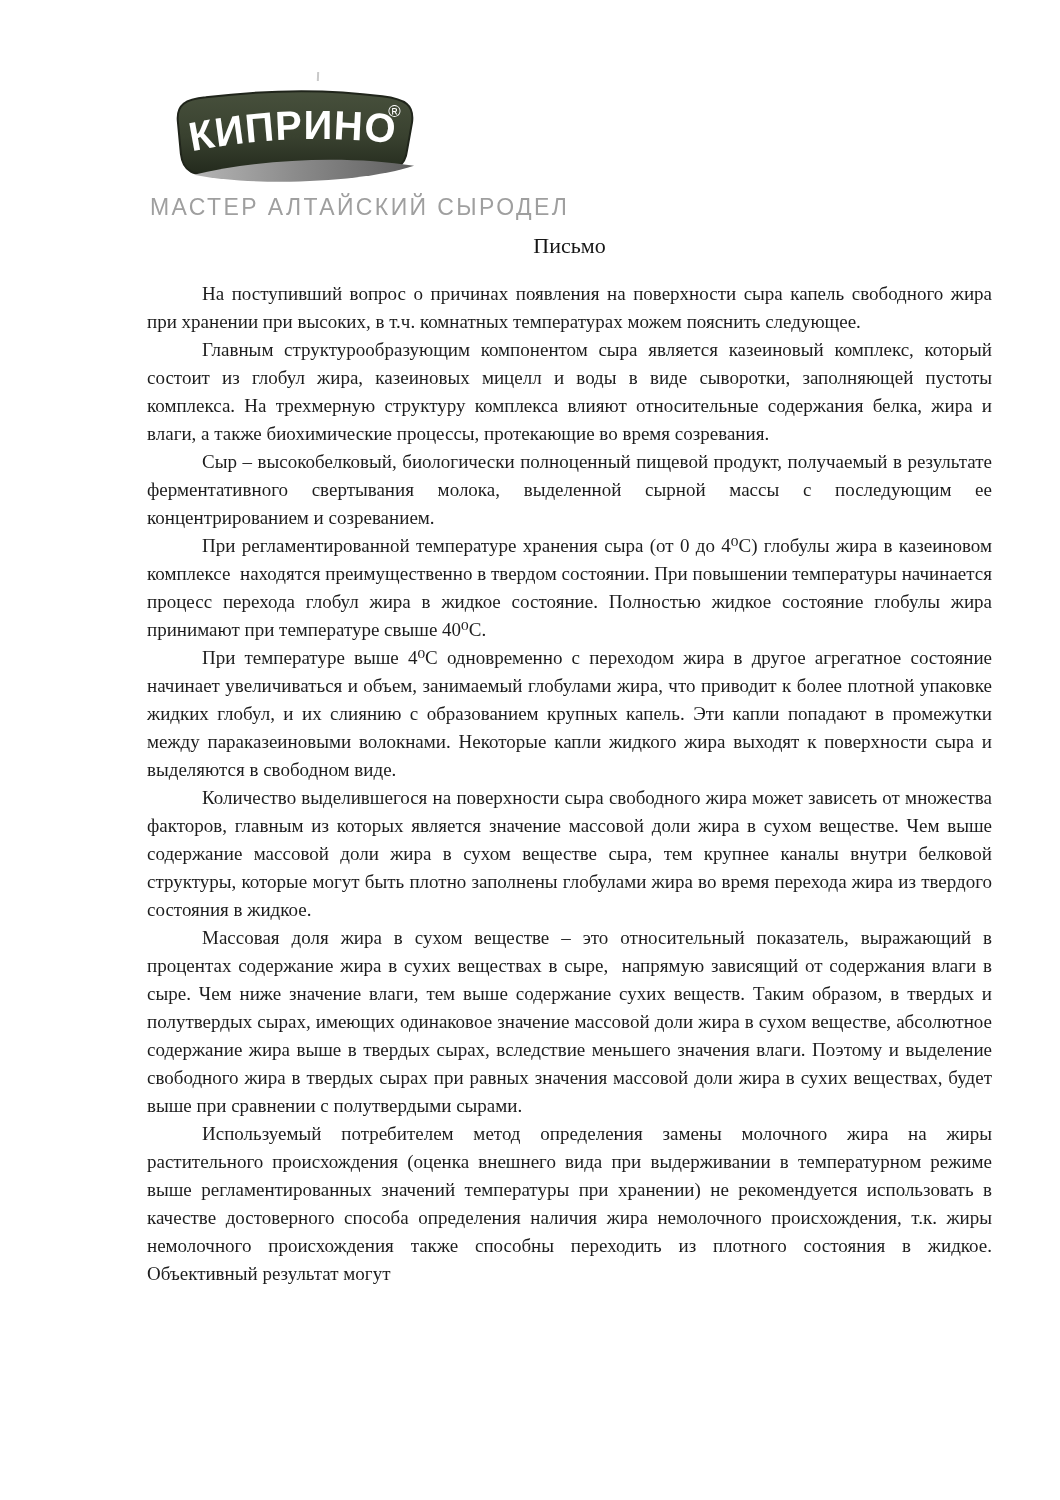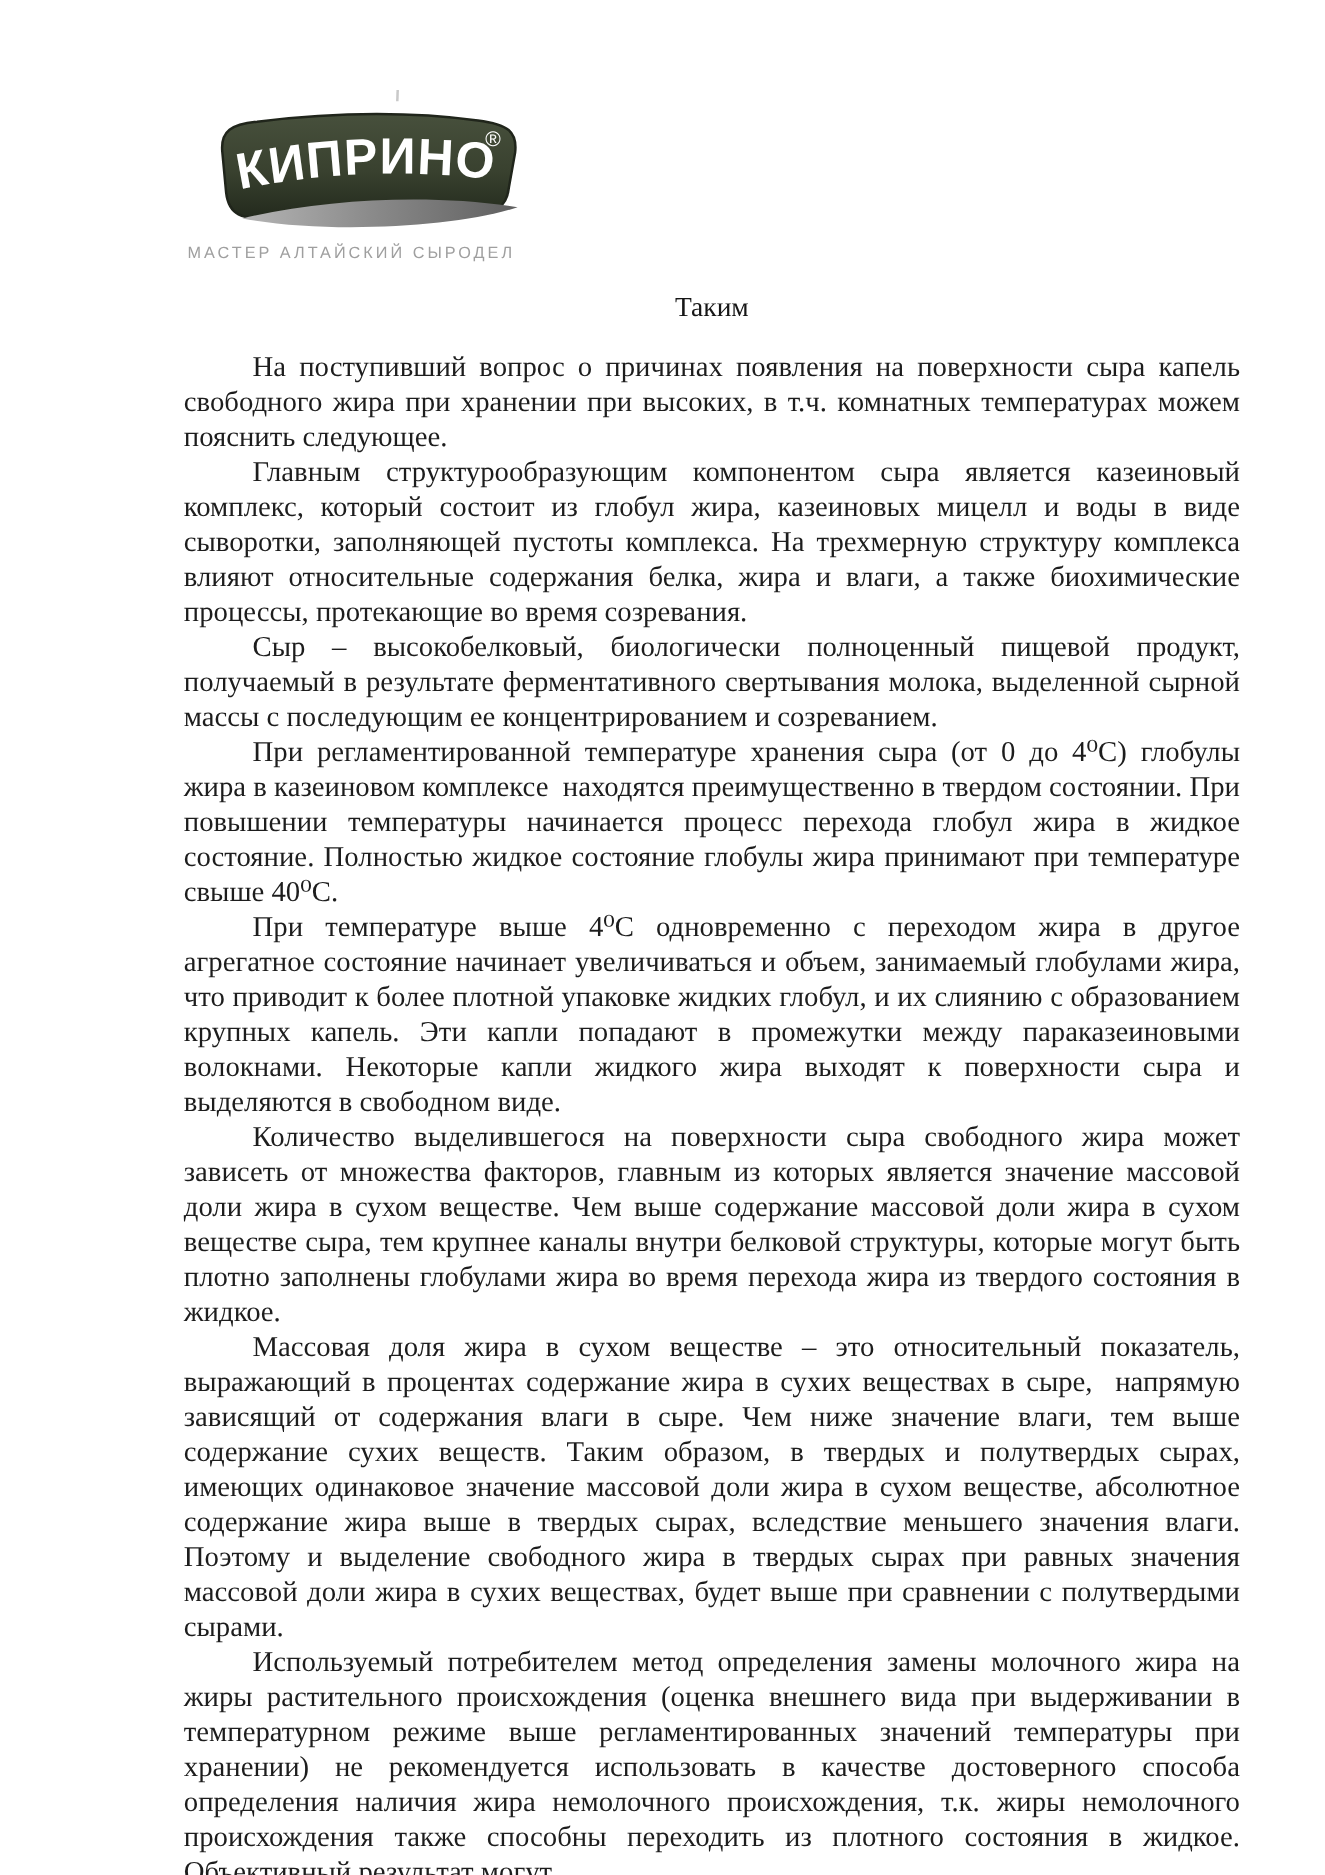--- a/index.html
+++ b/index.html
@@ -42,7 +42,7 @@
   .tagline {
     margin-top: 4px;
     font-family: "Liberation Sans", "DejaVu Sans", sans-serif;
-    font-size: 13px;
+    font-size: 23px;
     font-weight: 400;
     letter-spacing: 2.4px;
     color: #9f9f9f;

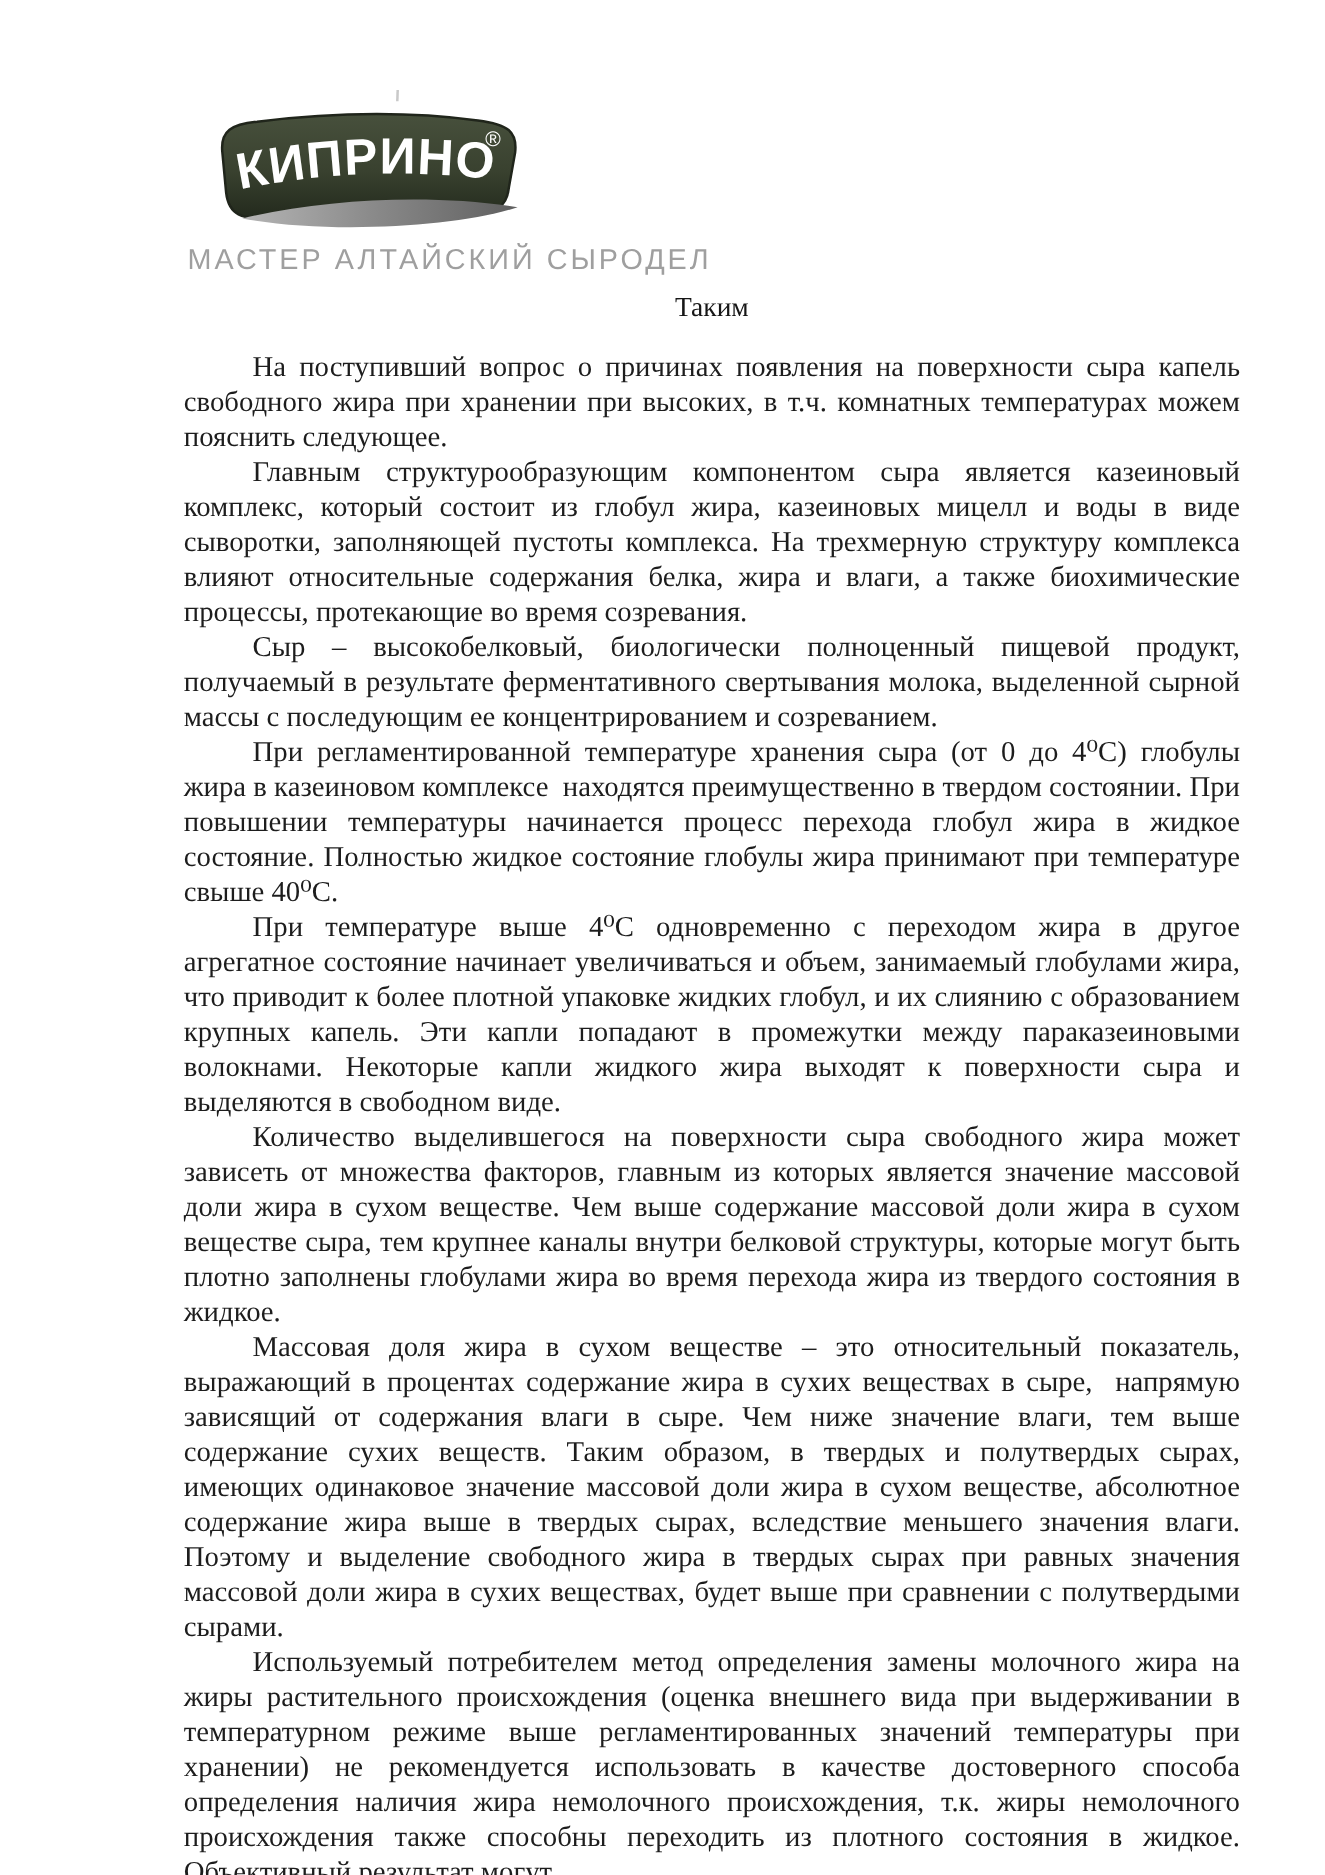--- a/index.html
+++ b/index.html
@@ -109,7 +109,7 @@
   </header>
 
   <main class="letter-body">
-    <h1 class="letter-title">Таким</h1>
+    <h1 class="letter-title">Письмо</h1>
     <p>На поступивший вопрос о причинах появления на поверхности сыра капель свободного жира при хранении при высоких, в т.ч. комнатных температурах можем пояснить следующее.</p>
     <p>Главным структурообразующим компонентом сыра является казеиновый комплекс, который состоит из глобул жира, казеиновых мицелл и воды в виде сыворотки, заполняющей пустоты комплекса. На трехмерную структуру комплекса влияют относительные содержания белка, жира и влаги, а также биохимические процессы, протекающие во время созревания.</p>
     <p>Сыр – высокобелковый, биологически полноценный пищевой продукт, получаемый в результате ферментативного свертывания молока, выделенной сырной массы с последующим ее концентрированием и созреванием.</p>

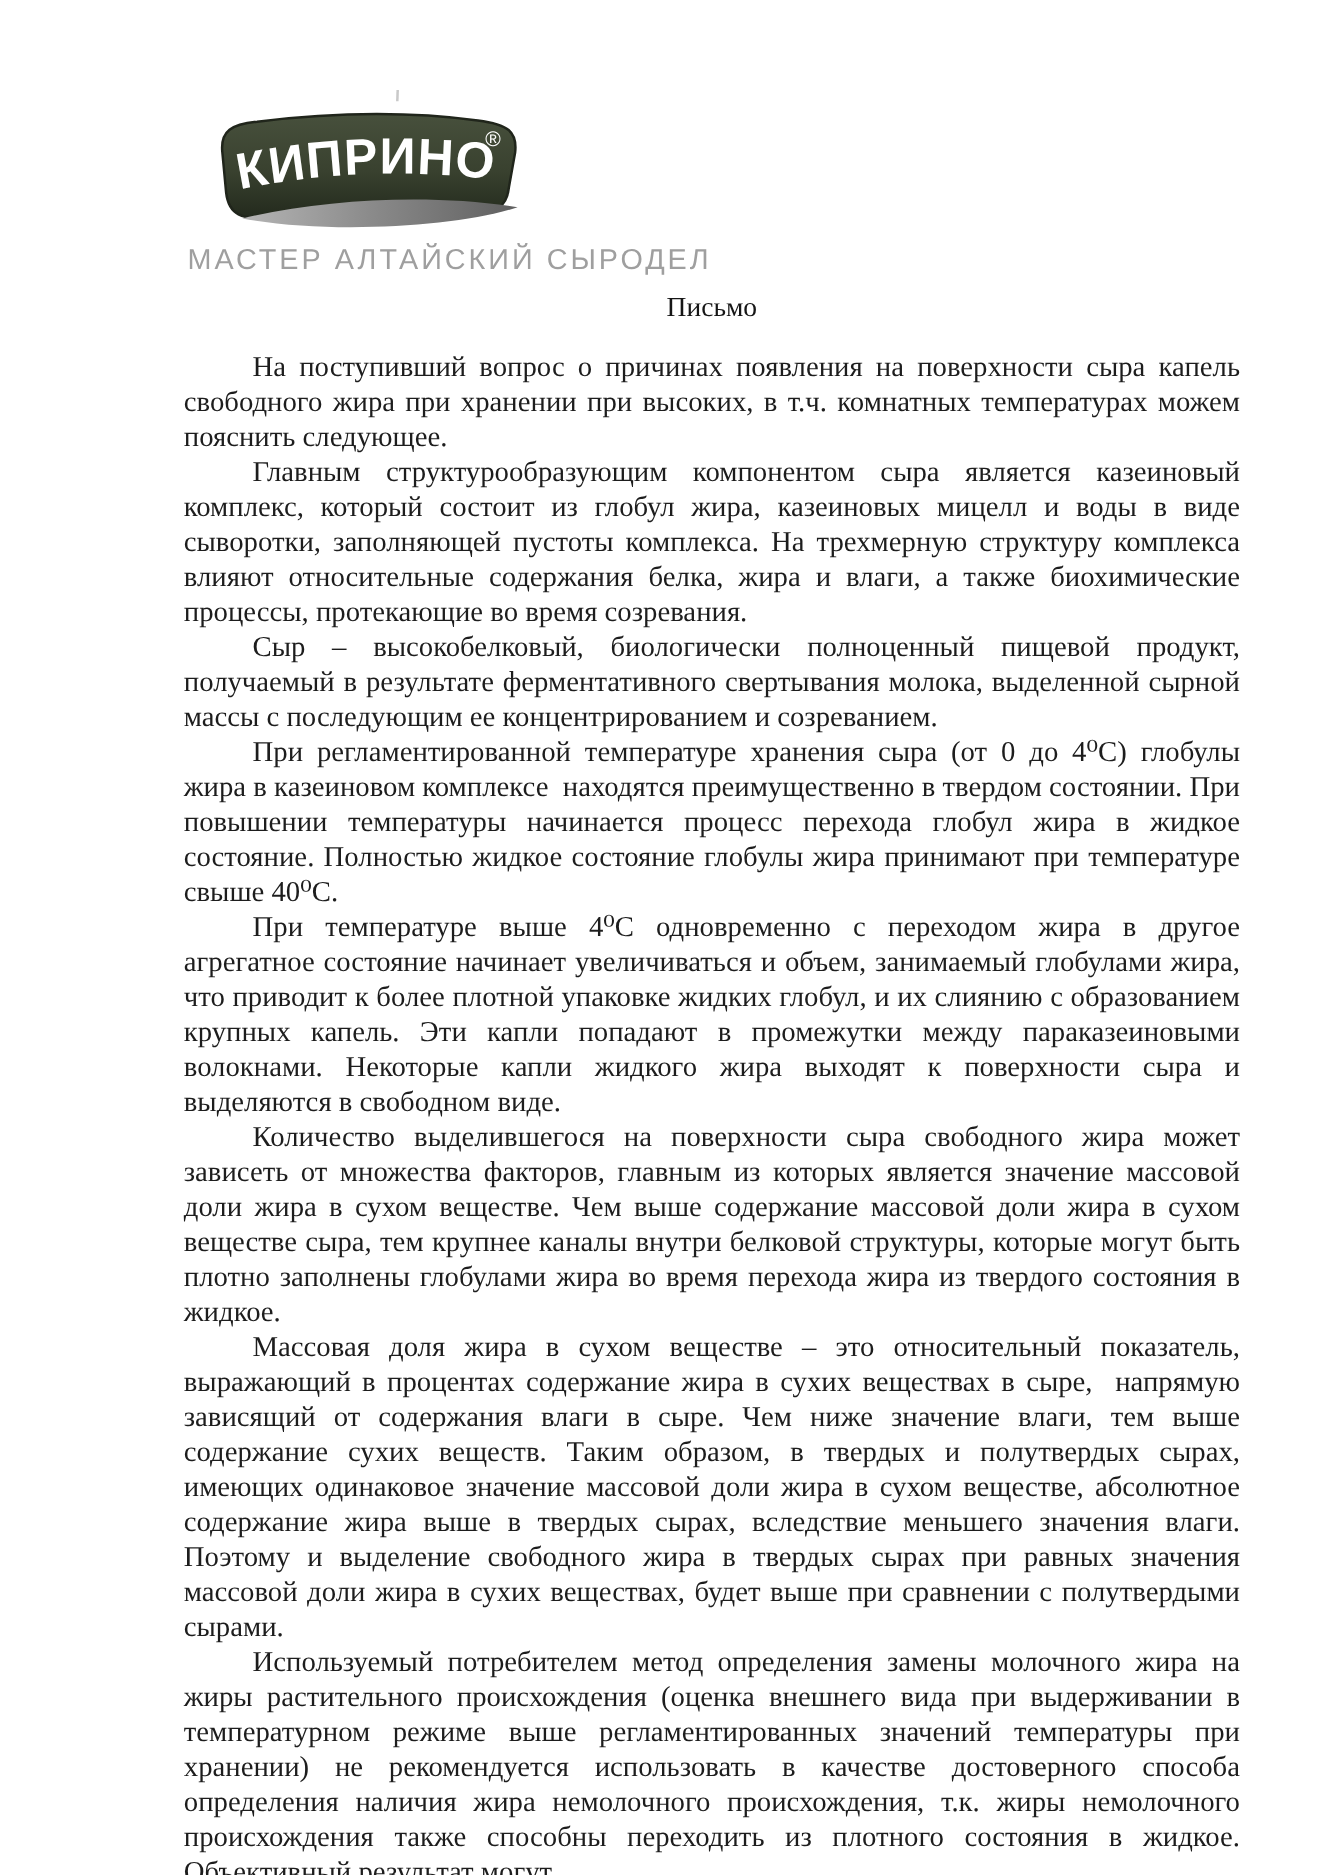--- a/index.html
+++ b/index.html
@@ -64,7 +64,7 @@
   }
   .letter-body p {
     margin: 0;
-    font-size: 23px;
+    font-size: 19px;
     line-height: 28px;
     text-align: justify;
     text-indent: 55px;

